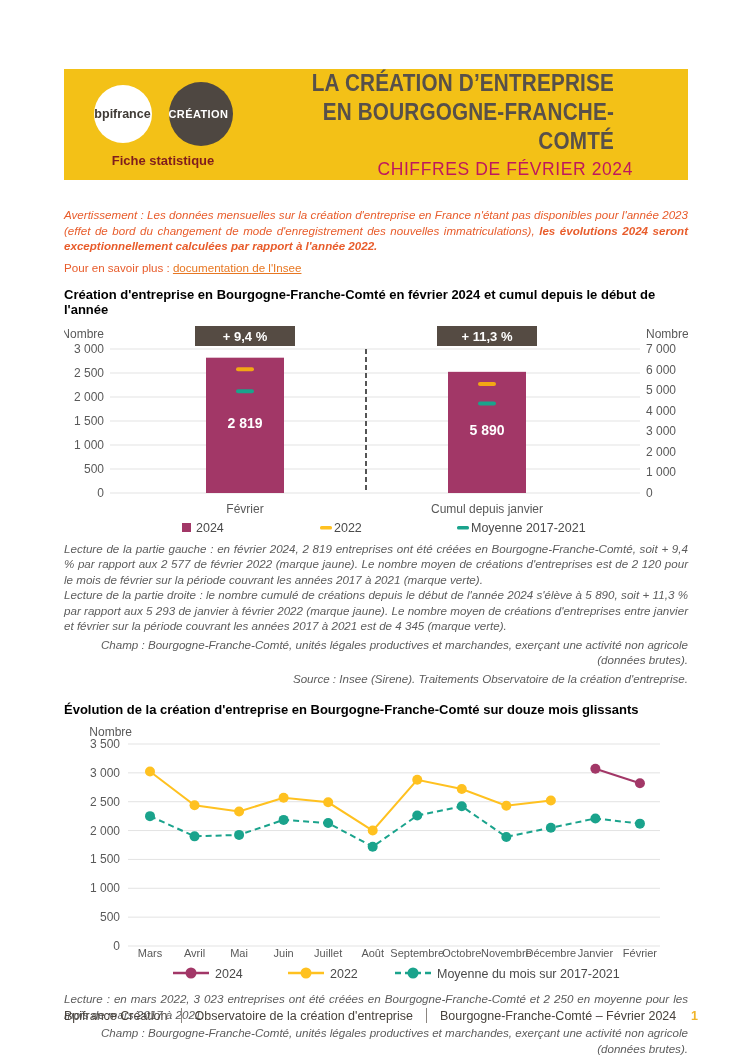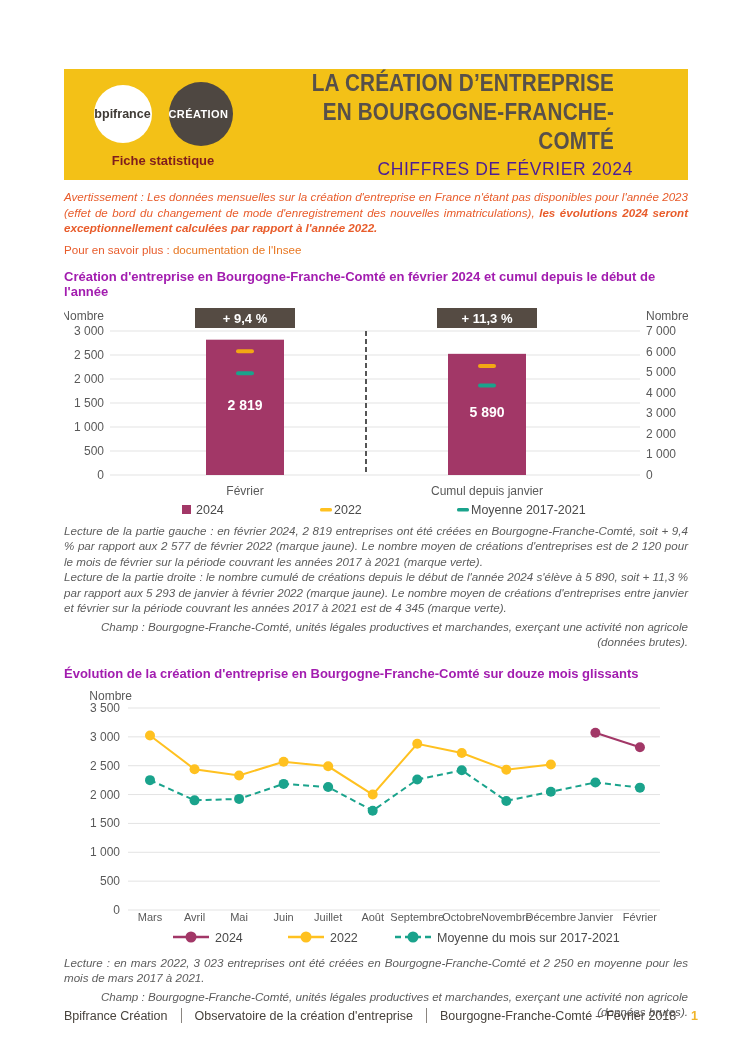--- a/index.html
+++ b/index.html
@@ -15,7 +15,7 @@
   .title-block{flex:1;text-align:right;margin-right:55px}
   .main-title{transform:scaleX(.9);transform-origin:center}
   .main-title div{font-size:23px;font-weight:bold;color:#57504A;line-height:1.25;letter-spacing:.2px}
-  .subtitle{font-size:17.5px;color:#4c1d95;margin-top:3px;letter-spacing:.6px}
+  .subtitle{font-size:17.5px;color:#be185d;margin-top:3px;letter-spacing:.6px}
 
   .notice{margin:9px 0 0;font-size:11.6px;line-height:1.34;font-style:italic;color:#E85C2B;text-align:justify}
   .notice strong{font-weight:bold}

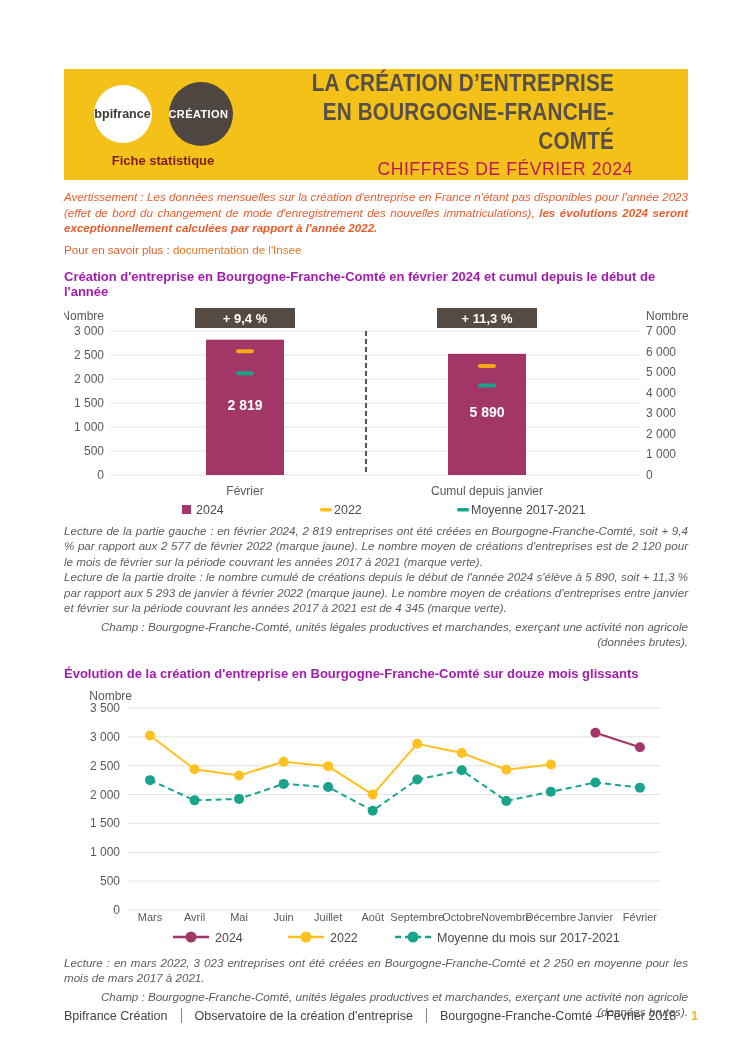--- a/index.html
+++ b/index.html
@@ -17,7 +17,7 @@
   .main-title div{font-size:23px;font-weight:bold;color:#57504A;line-height:1.25;letter-spacing:.2px}
   .subtitle{font-size:17.5px;color:#be185d;margin-top:3px;letter-spacing:.6px}
 
-  .notice{margin:9px 0 0;font-size:11.6px;line-height:1.34;font-style:italic;color:#E85C2B;text-align:justify}
+  .notice{margin:27px 0 0;font-size:11.6px;line-height:1.34;font-style:italic;color:#E85C2B;text-align:justify}
   .notice strong{font-weight:bold}
   .more{margin:7px 0 0;font-size:11.6px;color:#E85C2B}
   .link{color:#E87722;cursor:pointer}

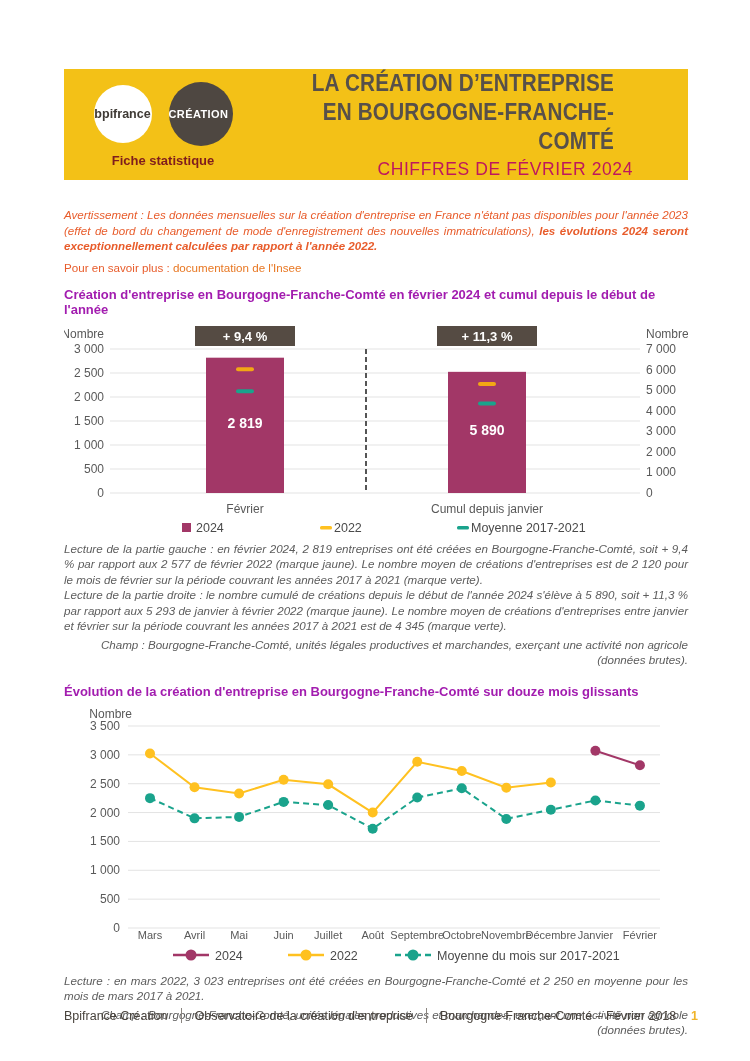--- a/index.html
+++ b/index.html
@@ -20,7 +20,7 @@
   .notice{margin:27px 0 0;font-size:11.6px;line-height:1.34;font-style:italic;color:#E85C2B;text-align:justify}
   .notice strong{font-weight:bold}
   .more{margin:7px 0 0;font-size:11.6px;color:#E85C2B}
-  .link{color:#E87722;cursor:pointer}
+  .link{color:#E87722;text-decoration:underline;cursor:pointer}
 
   .sec-title{margin:13px 0 0;font-size:13px;font-weight:bold;color:#a21caf}
   .s2{margin-top:16px}

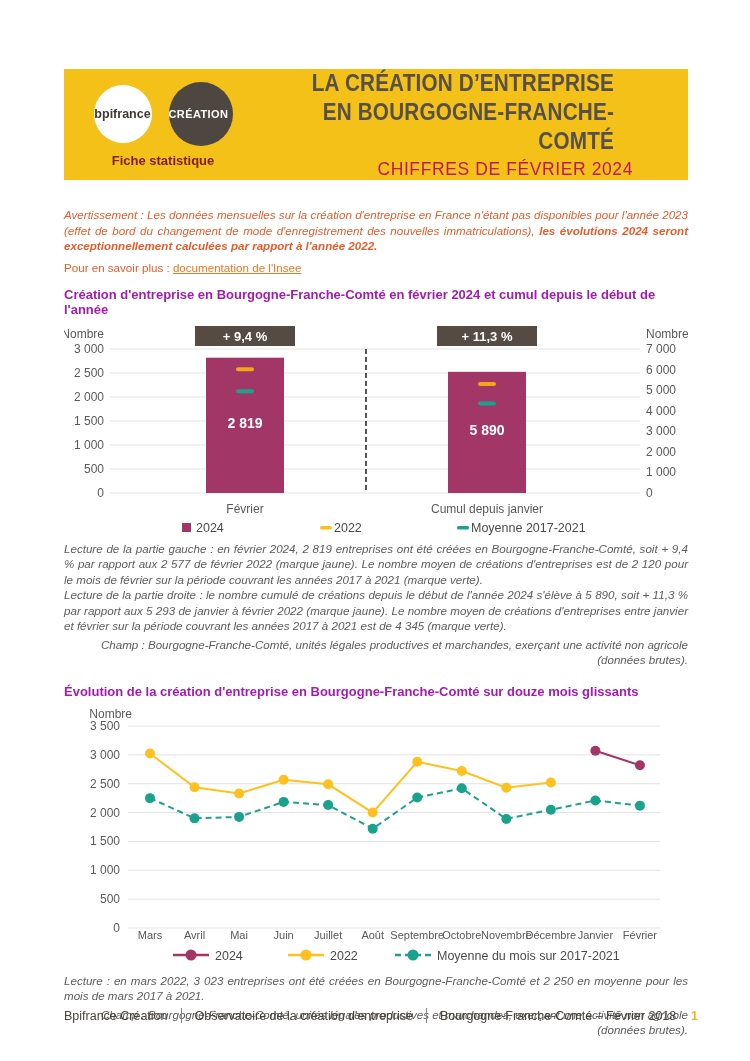--- a/index.html
+++ b/index.html
@@ -22,7 +22,7 @@
   .more{margin:7px 0 0;font-size:11.6px;color:#E85C2B}
   .link{color:#E87722;text-decoration:underline;cursor:pointer}
 
-  .sec-title{margin:13px 0 0;font-size:13px;font-weight:bold;color:#a21caf}
+  .sec-title{margin:13px 0 0;font-size:13px;font-weight:bold;color:#000000}
   .s2{margin-top:16px}
 
   .chart{display:block;margin-top:6px}

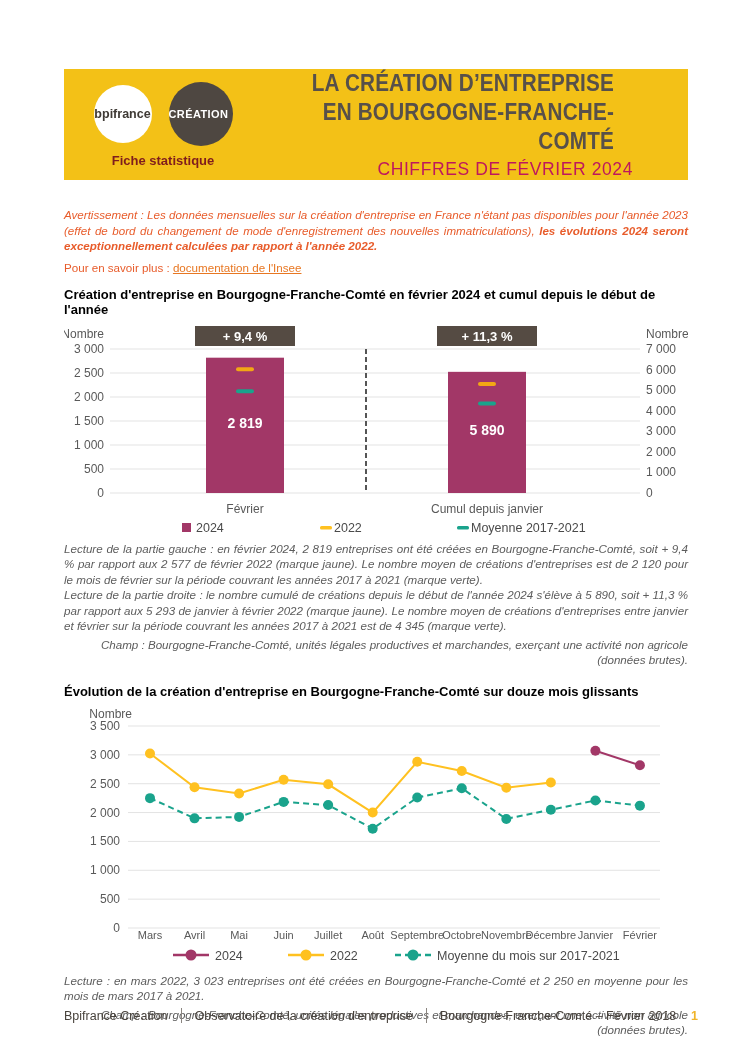--- a/index.html
+++ b/index.html
@@ -124,6 +124,7 @@
   <p class="lecture">Lecture de la partie gauche : en février 2024, 2 819 entreprises ont été créées en Bourgogne-Franche-Comté, soit + 9,4 % par rapport aux 2 577 de février 2022 (marque jaune). Le nombre moyen de créations d'entreprises est de 2 120 pour le mois de février sur la période couvrant les années 2017 à 2021 (marque verte).</p>
   <p class="lecture">Lecture de la partie droite : le nombre cumulé de créations depuis le début de l'année 2024 s'élève à 5 890, soit + 11,3 % par rapport aux 5 293 de janvier à février 2022 (marque jaune). Le nombre moyen de créations d'entreprises entre janvier et février sur la période couvrant les années 2017 à 2021 est de 4 345 (marque verte).</p>
   <p class="lecture tight">Champ : Bourgogne-Franche-Comté, unités légales productives et marchandes, exerçant une activité non agricole (données brutes).</p>
+  <p class="lecture tight">Source : Insee (Sirene). Traitements Observatoire de la création d'entreprise.</p>
 
   <h2 class="sec-title s2">Évolution de la création d'entreprise en Bourgogne-Franche-Comté sur douze mois glissants</h2>
 

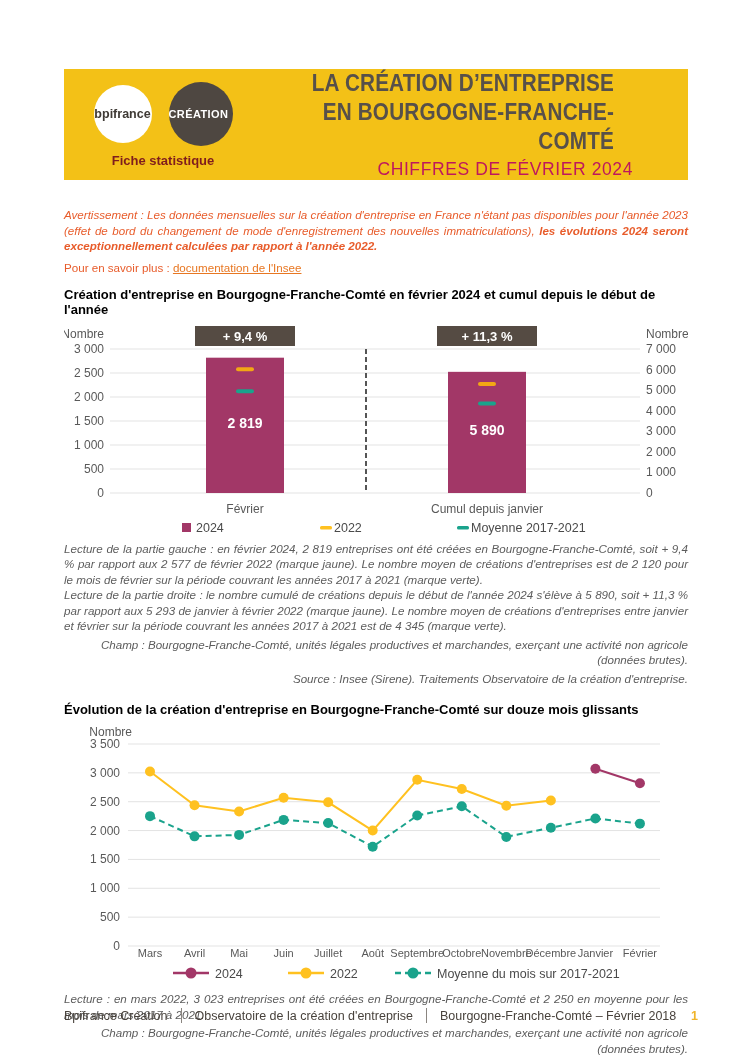--- a/index.html
+++ b/index.html
@@ -206,7 +206,7 @@
   <span class="sep"></span>
   <span>Observatoire de la création d'entreprise</span>
   <span class="sep"></span>
-  <span>Bourgogne-Franche-Comté – Février 2018</span>
+  <span>Bourgogne-Franche-Comté – Février 2024</span>
   <span class="pagenum">1</span>
 </footer>
 

